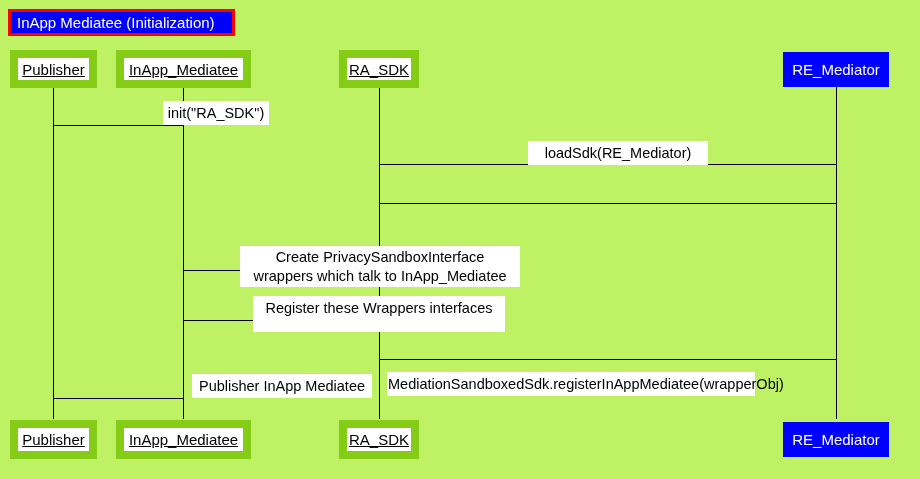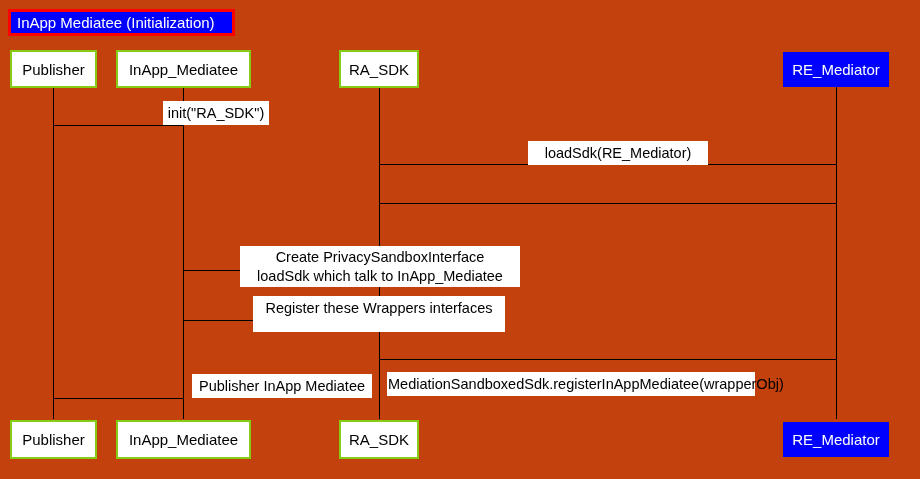--- a/index.html
+++ b/index.html
@@ -20,7 +20,7 @@
     top: 0;
     width: 920px;
     height: 479px;
-    background: #c2410c;
+    background: #bef264;
   }
 
   

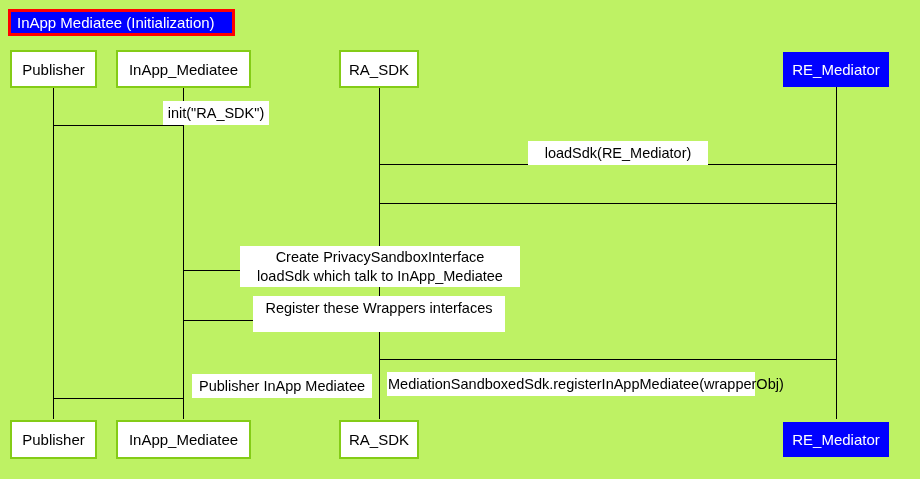--- a/index.html
+++ b/index.html
@@ -51,8 +51,9 @@
   }
   .participant.plain {
     background: #ffffff;
-    border: 2px solid #84cc16;
+    border: 8px solid #84cc16;
     color: #000000;
+    text-decoration: underline;
   }
   .participant.accent {
     background: #0000ff;

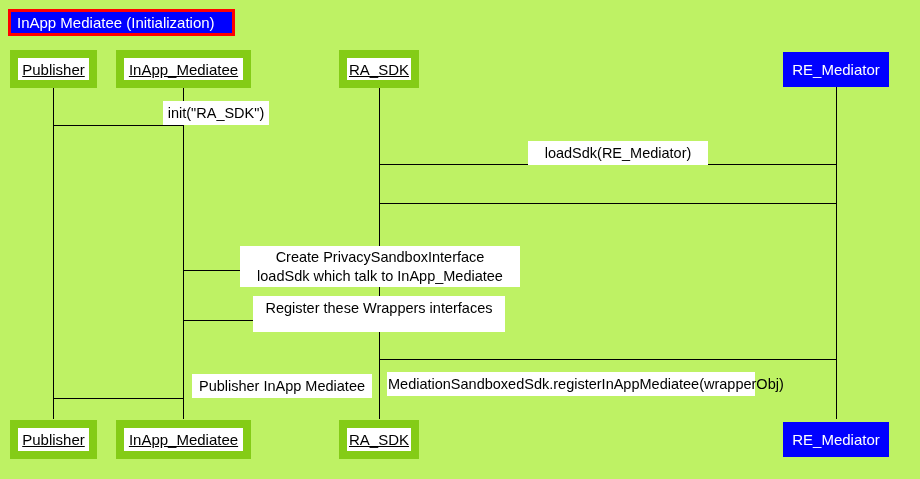--- a/index.html
+++ b/index.html
@@ -145,7 +145,7 @@
 
   <div class="msg-label multiline" style="left:240px; top:246px; width:280px; height:41px;">
     <span class="ln">Create PrivacySandboxInterface</span>
-    <span class="ln">loadSdk which talk to InApp_Mediatee</span>
+    <span class="ln">wrappers which talk to InApp_Mediatee</span>
   </div>
 
   <div class="msg-label" style="left:253px; top:296px; width:252px; height:36px;">

